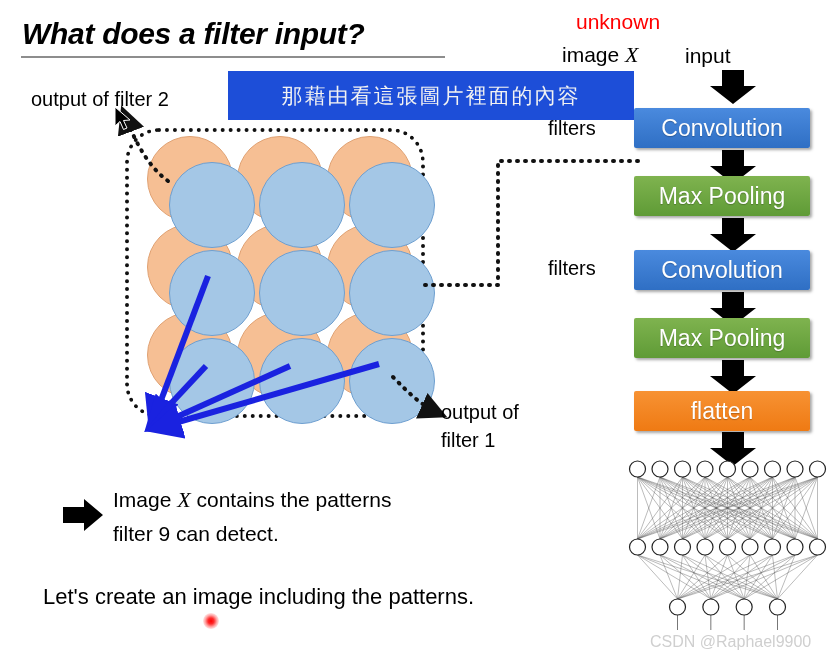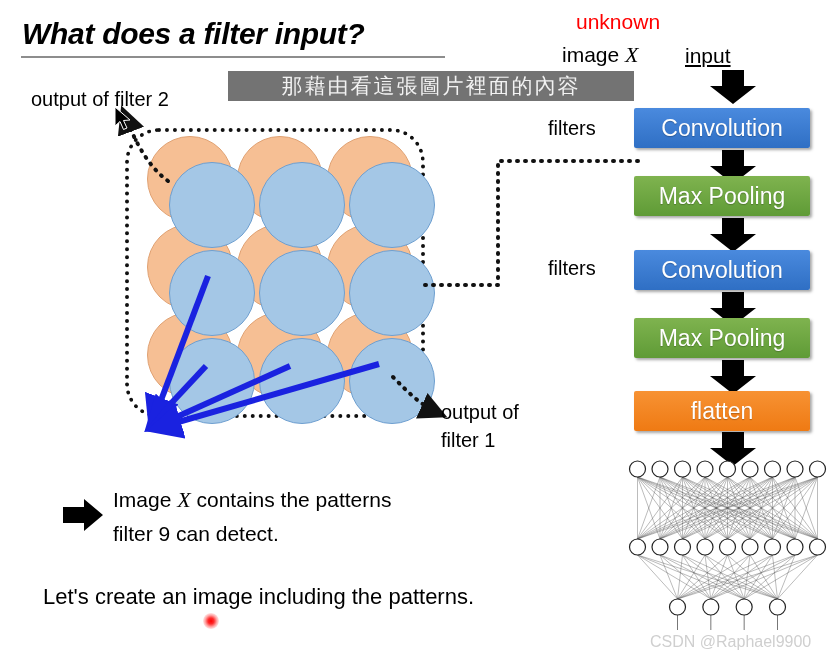--- a/index.html
+++ b/index.html
@@ -106,7 +106,7 @@
   #lbl-imagex i{font-family:"Liberation Serif",serif;font-style:italic;font-size:22px;}
   #lbl-input{
     position:absolute;left:685px;top:44px;
-    font-size:21px;white-space:nowrap;text-decoration:underline;
+    font-size:21px;white-space:nowrap;
   }
   #lbl-filters1{
     position:absolute;left:548px;top:117px;

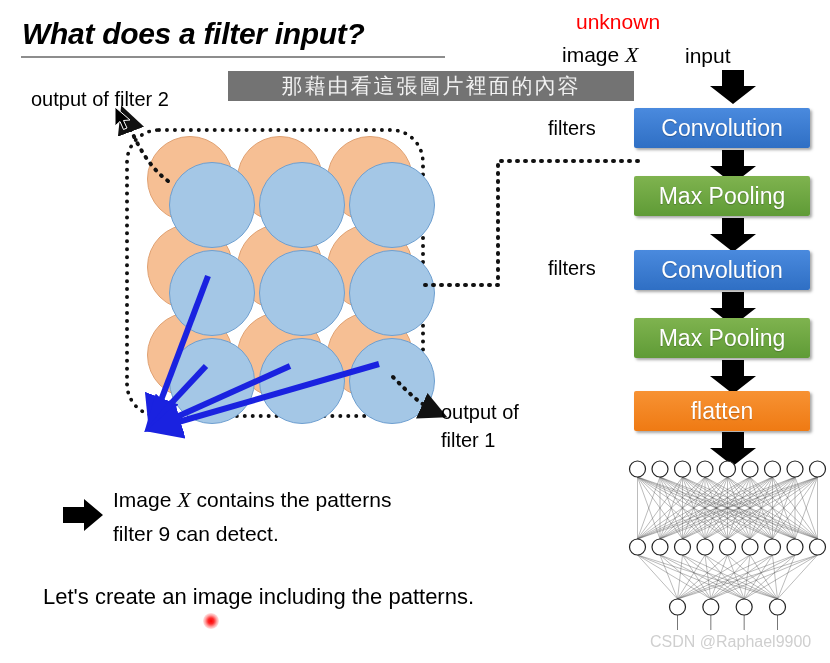--- a/index.html
+++ b/index.html
@@ -42,8 +42,8 @@
   
   #caption{
     position:absolute;left:228px;top:71px;
-    width:406px;height:30px;
-    background:#737373;
+    width:406px;height:49px;
+    background:#1d4ed8;
     color:#f2f2f2;
     font-family:"DejaVu Serif", serif;
     font-size:21px;

